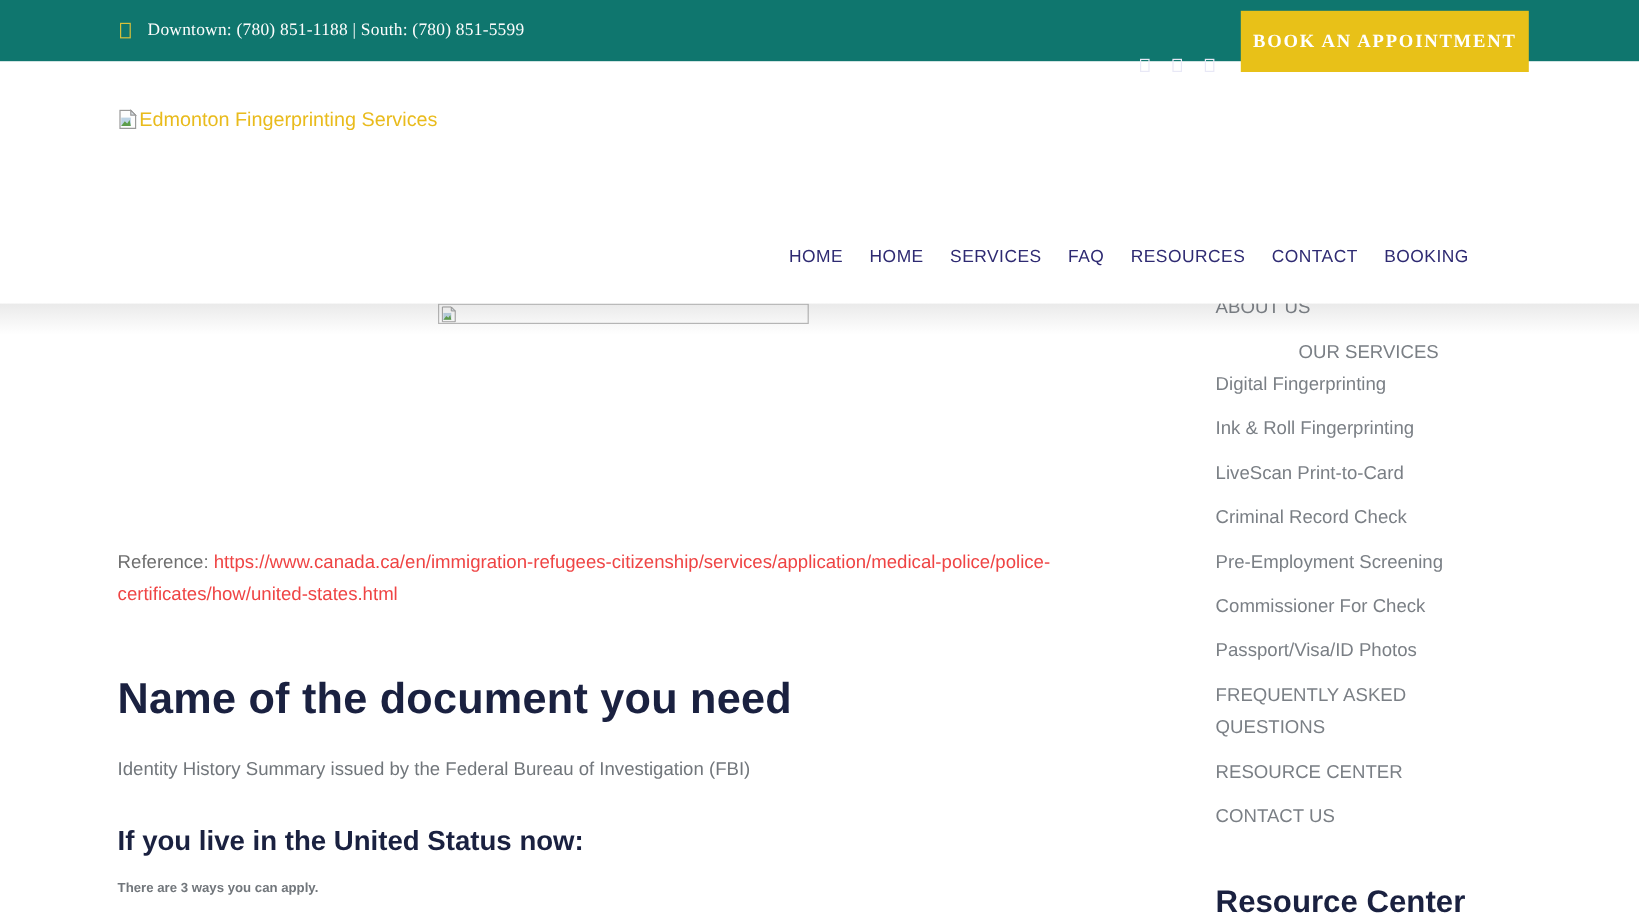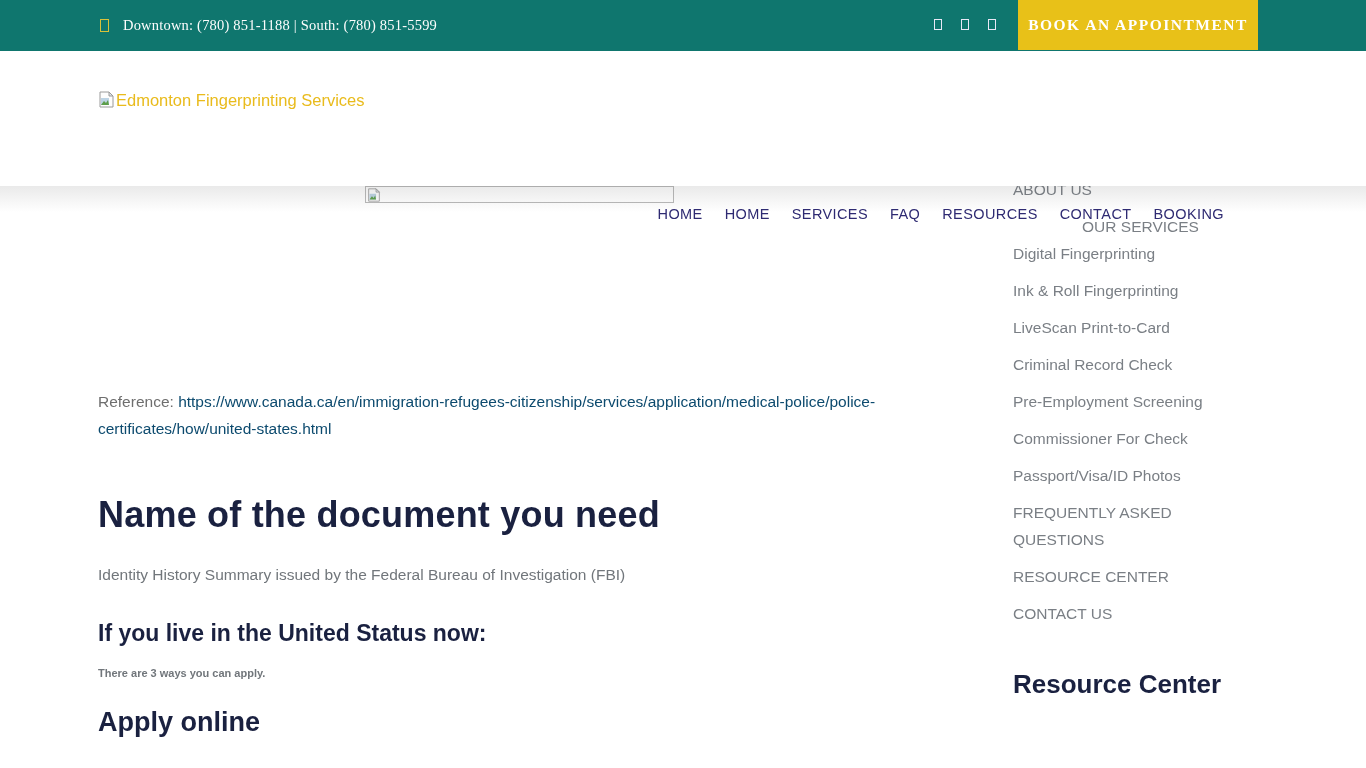--- a/index.html
+++ b/index.html
@@ -12,7 +12,7 @@
   .topbar-left { display:flex; align-items:center; padding-left:100px; gap:14px; }
   .phone-tofu { display:inline-block; width:9px; height:13px; border:1px solid #d8c13a; }
   .topbar-phone { font-family:"Liberation Serif", serif; font-size:14.5px; color:#fdfdfd; letter-spacing:.2px; }
-  .topbar-right { position:absolute; right:108px; top:0; height:49px; display:flex; align-items:center; }
+  .topbar-right { position:absolute; right:92px; top:0; height:60px; display:flex; align-items:flex-end; }
   .social-row { display:flex; align-items:center; gap:19px; margin-right:22px; }
   .social-tofu { display:inline-block; width:8px; height:11px; border:1px solid #e8e8f6; }
   .book-btn { width:240px; height:51px; background:#e8c118; border:none; cursor:pointer;

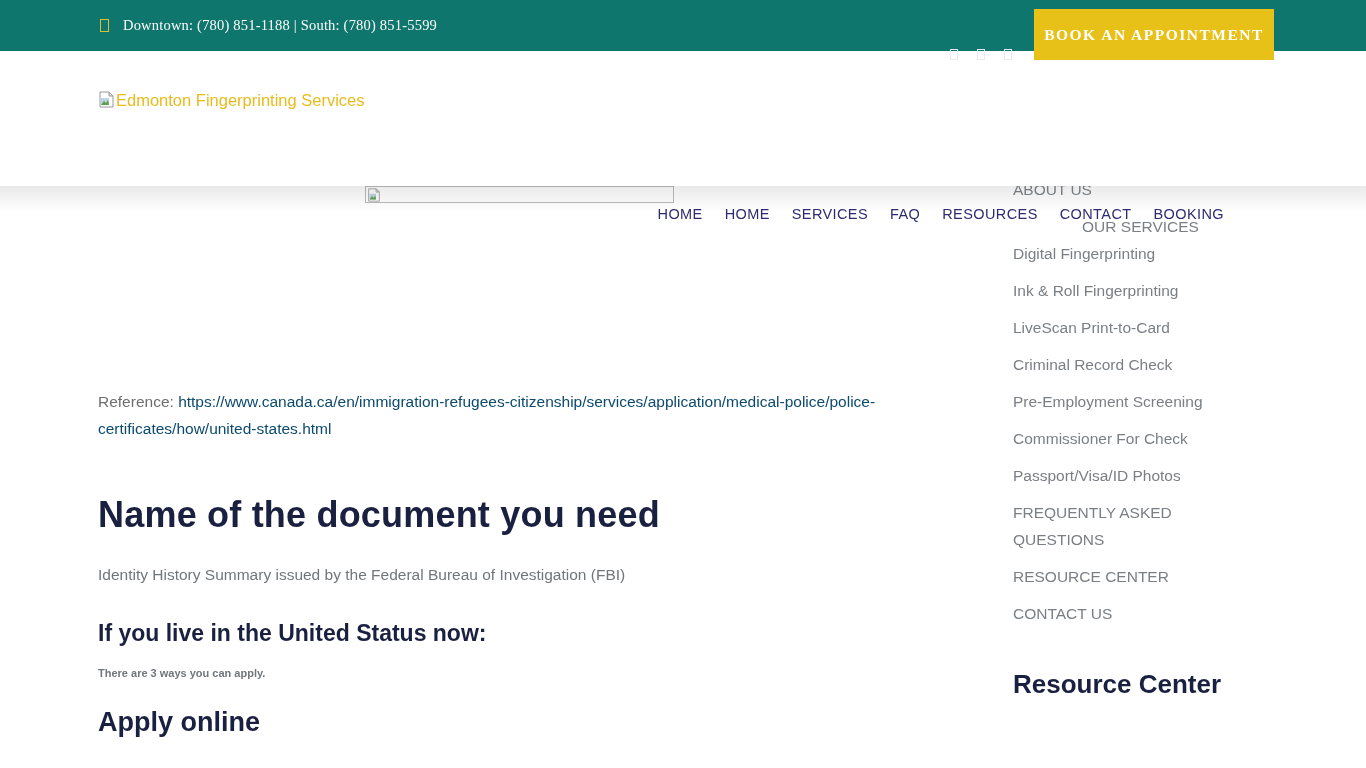--- a/index.html
+++ b/index.html
@@ -19,7 +19,7 @@
     color:#fff; font-family:"Liberation Serif", serif; font-size:15.5px; letter-spacing:1.5px; font-weight:bold; }
 
   
-  .header { position:relative; height:135px; background:#fff; z-index:10; }
+  .header { position:relative; height:202px; background:#fff; z-index:10; }
   .header::after { content:""; position:absolute; left:0; right:0; top:100%; height:26px;
     background:linear-gradient(to bottom, rgba(90,90,90,.13), rgba(255,255,255,0)); pointer-events:none; }
   .logo { position:absolute; left:98px; top:40px; display:flex; align-items:flex-start; gap:1px;

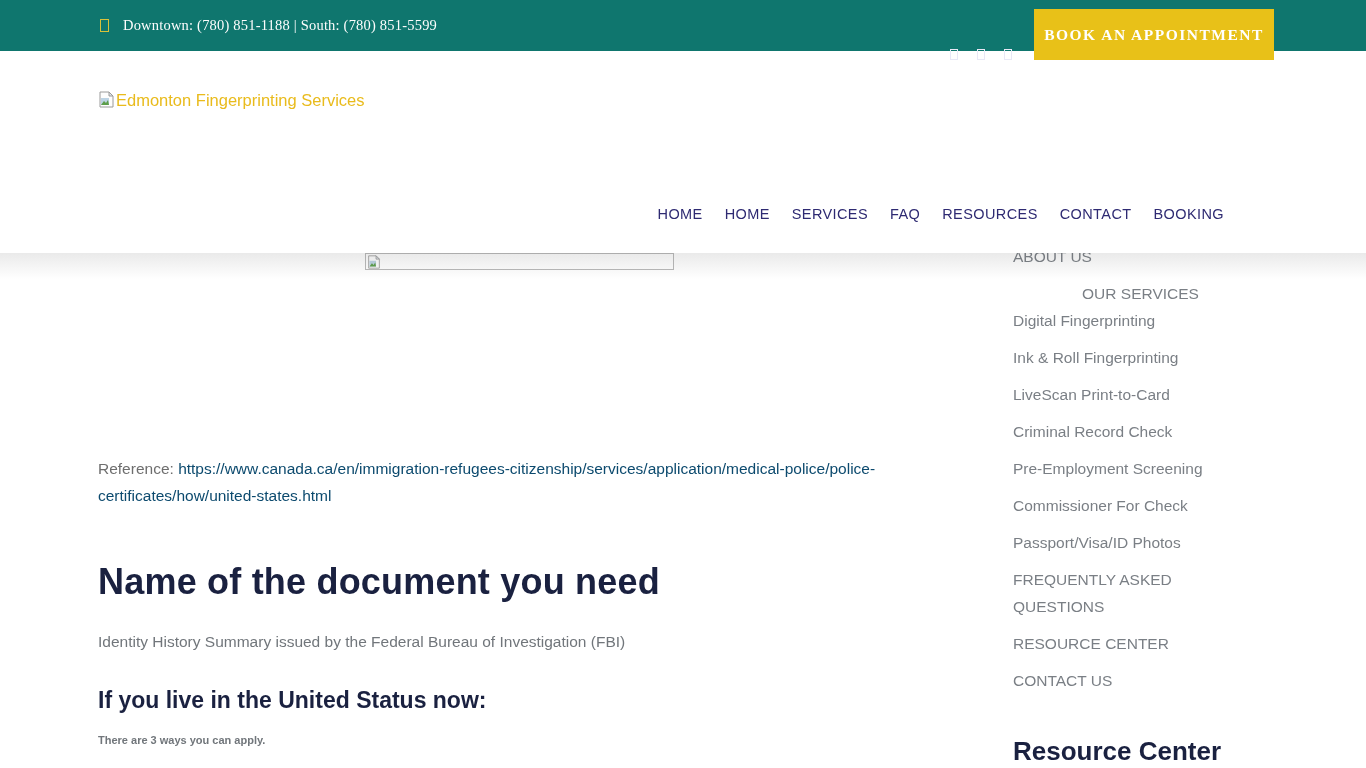--- a/index.html
+++ b/index.html
@@ -39,7 +39,7 @@
     padding:1px; overflow:hidden; }
 
   .ref-para { margin-top:185px; font-size:15.5px; line-height:27px; color:#6e6e6e; }
-  .ref-para a { color:#0c4a6e; text-decoration:none; cursor:pointer;text-align:right; }
+  .ref-para a { color:#ef4444; text-decoration:none; cursor:pointer;text-align:right; }
 
   .h1 { margin-top:52px; font-size:36px; line-height:42px; font-weight:bold; color:#1a2140; letter-spacing:.2px; }
   .p-gray { margin-top:30px; font-size:15.5px; color:#71767b; }

